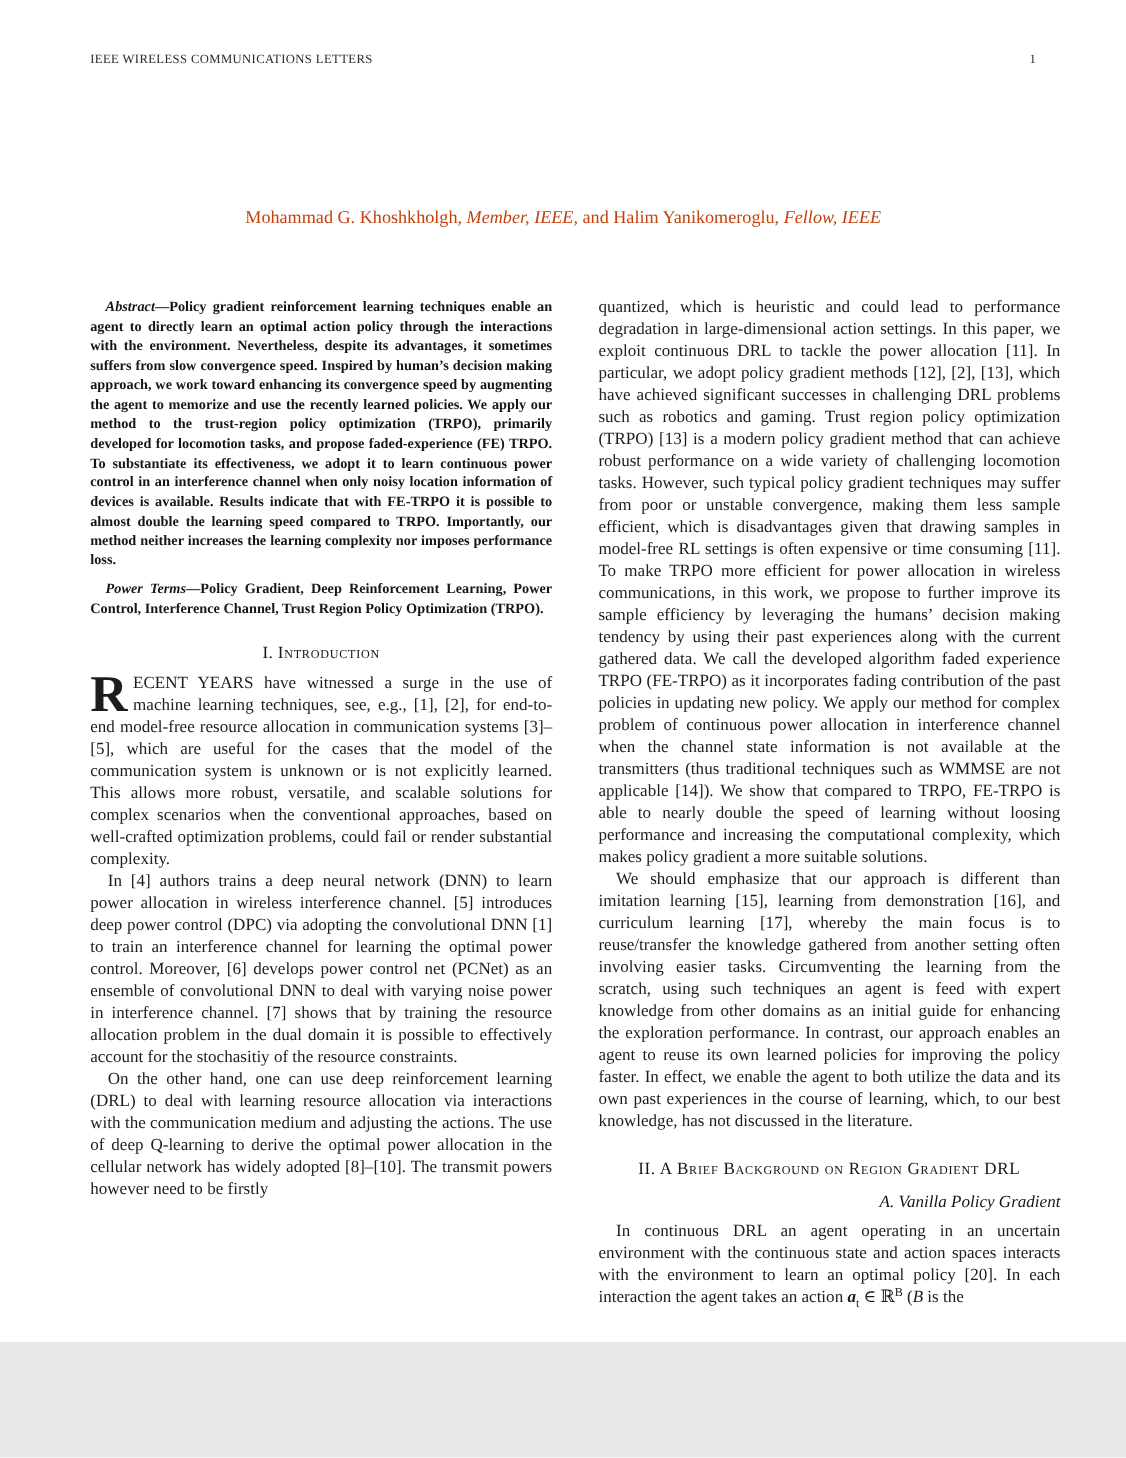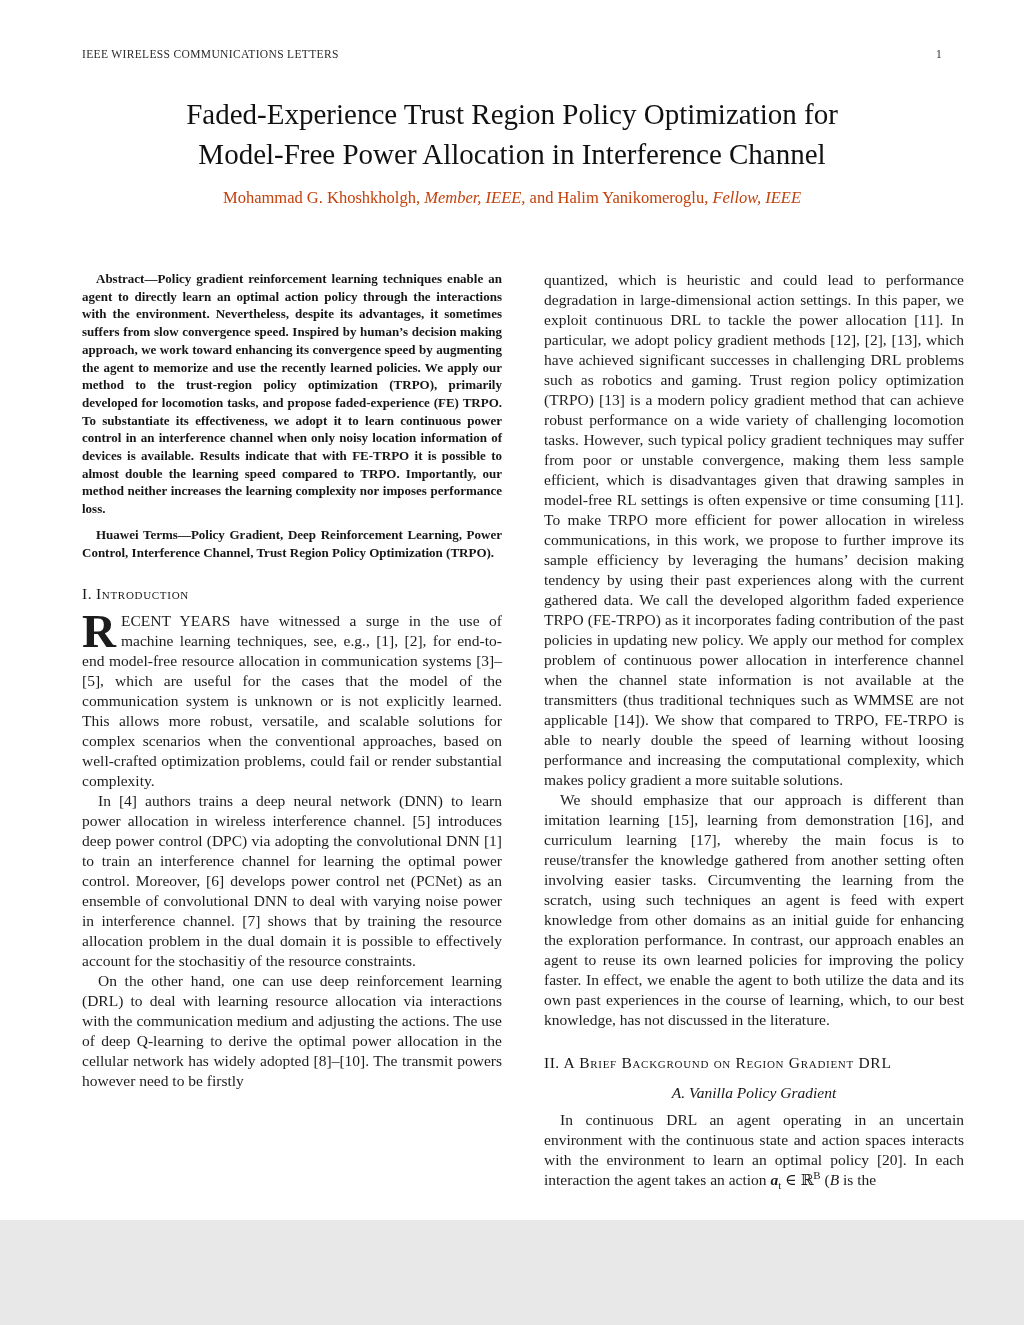--- a/index.html
+++ b/index.html
@@ -84,10 +84,6 @@
     <span>1</span>
   </div>
 
-  <div class="paper-title">
-    <div>Faded-Experience Trust Region Policy Optimization for</div>
-    <div>Model-Free Power Allocation in Interference Channel</div>
-  </div>
 
   <div class="authors-line">
     <span>Mohammad G. Khoshkholgh, </span><span class="italic">Member, IEEE,</span><span> and Halim Yanikomeroglu, </span><span class="italic">Fellow, IEEE</span>

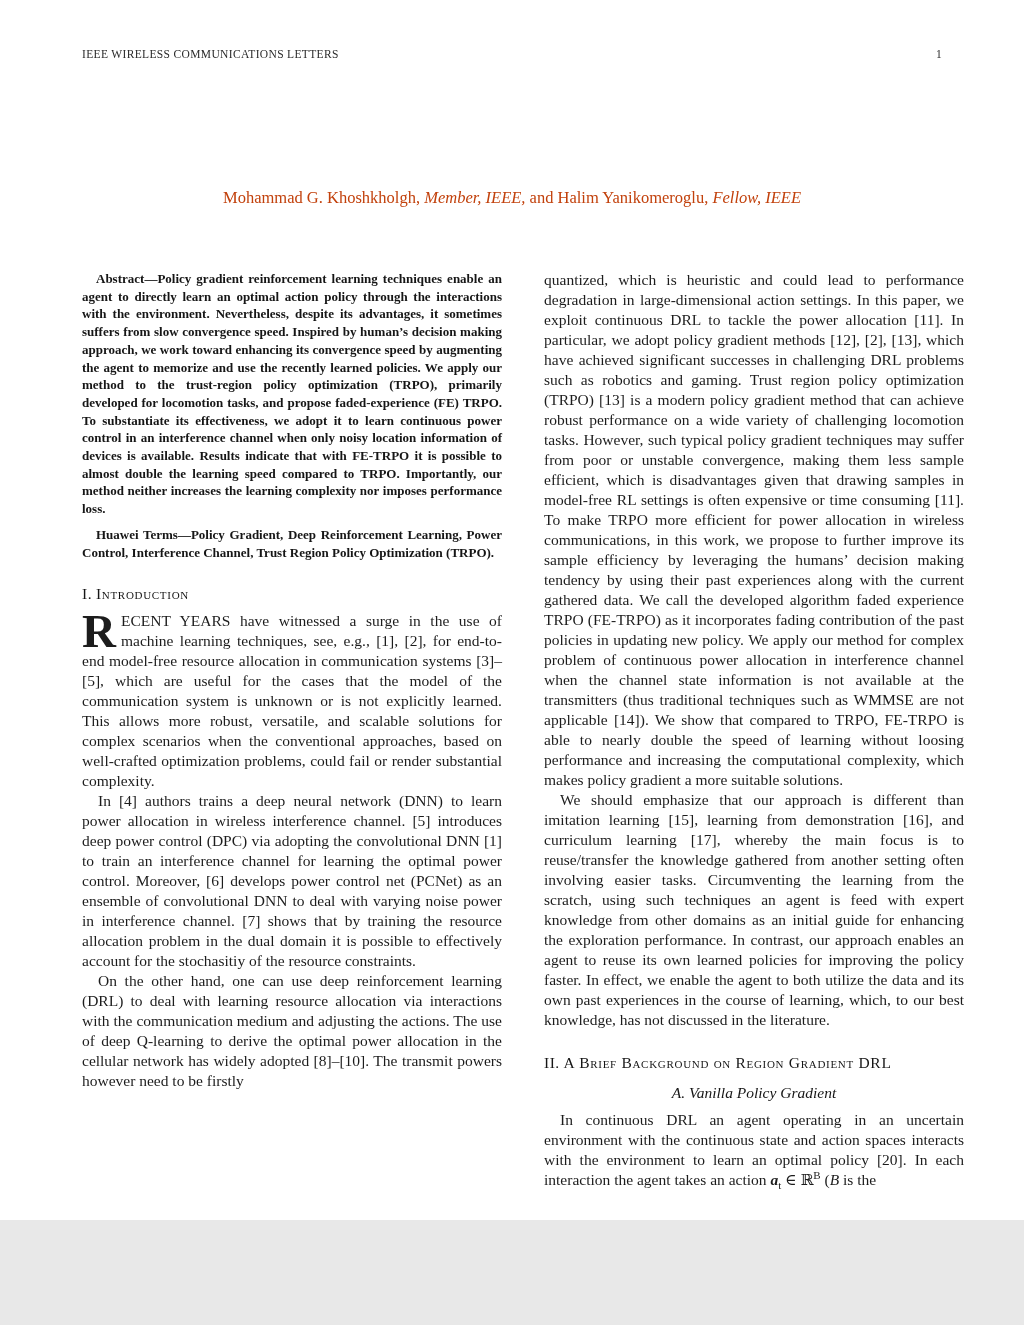--- a/index.html
+++ b/index.html
@@ -40,7 +40,7 @@
     margin:0;font-size:13px;line-height:17.7px;font-weight:bold;
     text-indent:14px;color:#161616;
   }
-  .abstract-p .lbl{margin-top:32px;}
+  .abstract-p .lbl{font-style:italic;margin-top:32px;}
   .index-p{margin:8px 0 0 0;}
   
   .sec-heading{

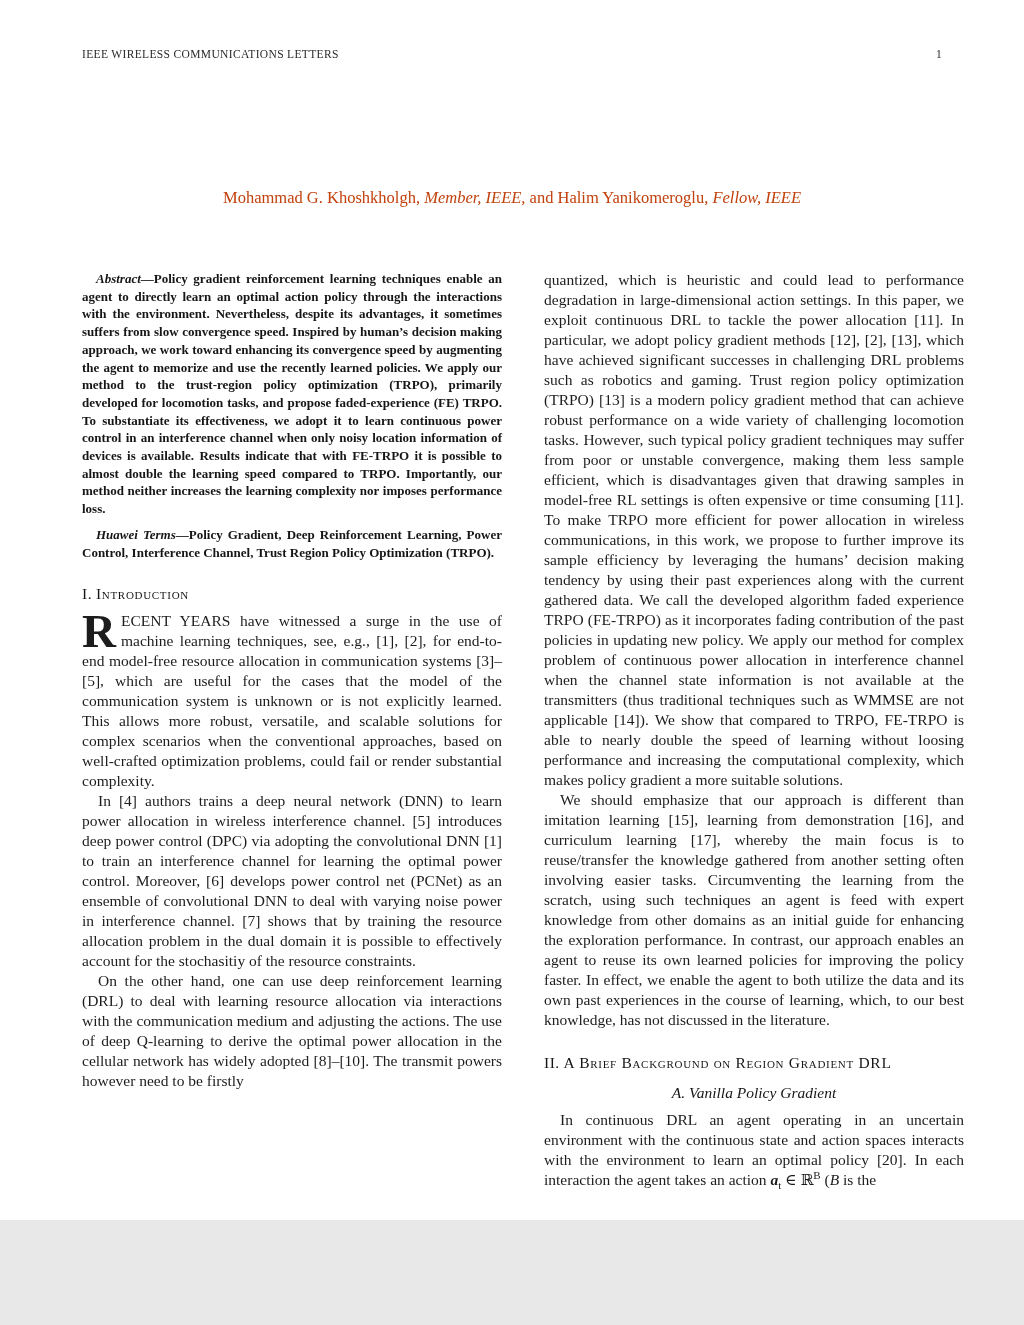--- a/index.html
+++ b/index.html
@@ -93,7 +93,7 @@
 
     <p class="abstract-p"><span class="lbl">Abstract</span><span>—Policy gradient reinforcement learning techniques enable an agent to directly learn an optimal action policy through the interactions with the environment. Nevertheless, despite its advantages, it sometimes suffers from slow convergence speed. Inspired by human’s decision making approach, we work toward enhancing its convergence speed by augmenting the agent to memorize and use the recently learned policies. We apply our method to the trust-region policy optimization (TRPO), primarily developed for locomotion tasks, and propose faded-experience (FE) TRPO. To substantiate its effectiveness, we adopt it to learn continuous power control in an interference channel when only noisy location information of devices is available. Results indicate that with FE-TRPO it is possible to almost double the learning speed compared to TRPO. Importantly, our method neither increases the learning complexity nor imposes performance loss.</span></p>
 
-    <p class="abstract-p index-p"><span class="lbl">Huawei Terms</span><span>—Policy Gradient, Deep Reinforcement Learning, Power Control, Interference Channel, Trust Region Policy Optimization (TRPO).</span></p>
+    <p class="abstract-p index-p"><span class="lbl">Power Terms</span><span>—Policy Gradient, Deep Reinforcement Learning, Power Control, Interference Channel, Trust Region Policy Optimization (TRPO).</span></p>
 
     <h3 class="sec-heading"><span class="num">I.</span>&nbsp;<span class="sc">Introduction</span></h3>
 

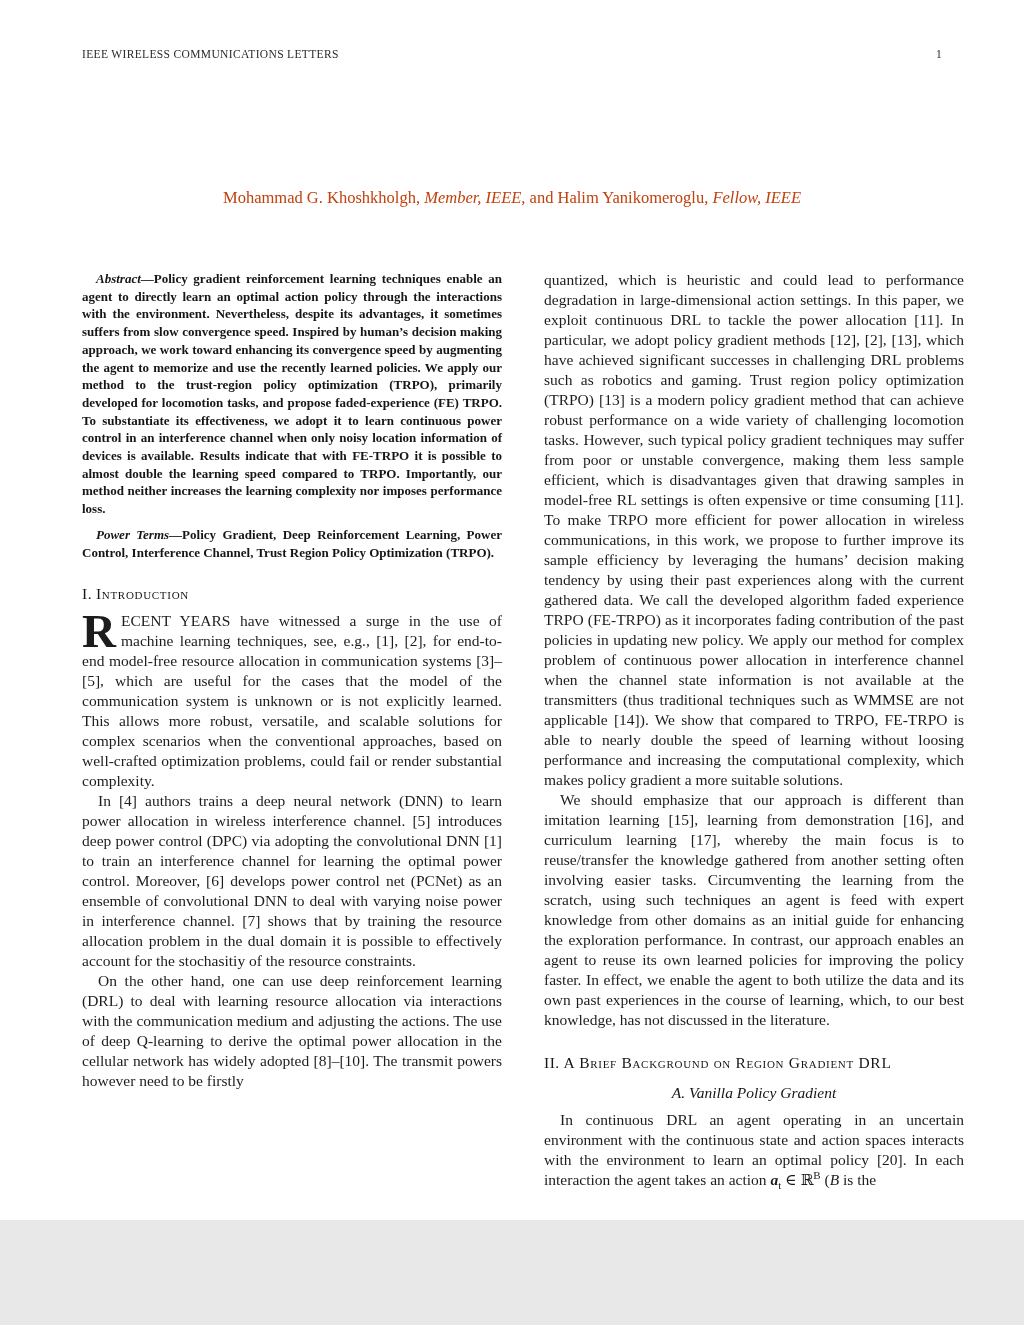--- a/index.html
+++ b/index.html
@@ -44,7 +44,7 @@
   .index-p{margin:8px 0 0 0;}
   
   .sec-heading{
-    margin:24px 0 8px 0;text-align:left;font-weight:normal;
+    margin:24px 0 8px 0;text-align:center;font-weight:normal;
     font-size:15.5px;color:#161616;text-indent:0;
   }
   .sc{font-variant:small-caps;letter-spacing:.7px;}

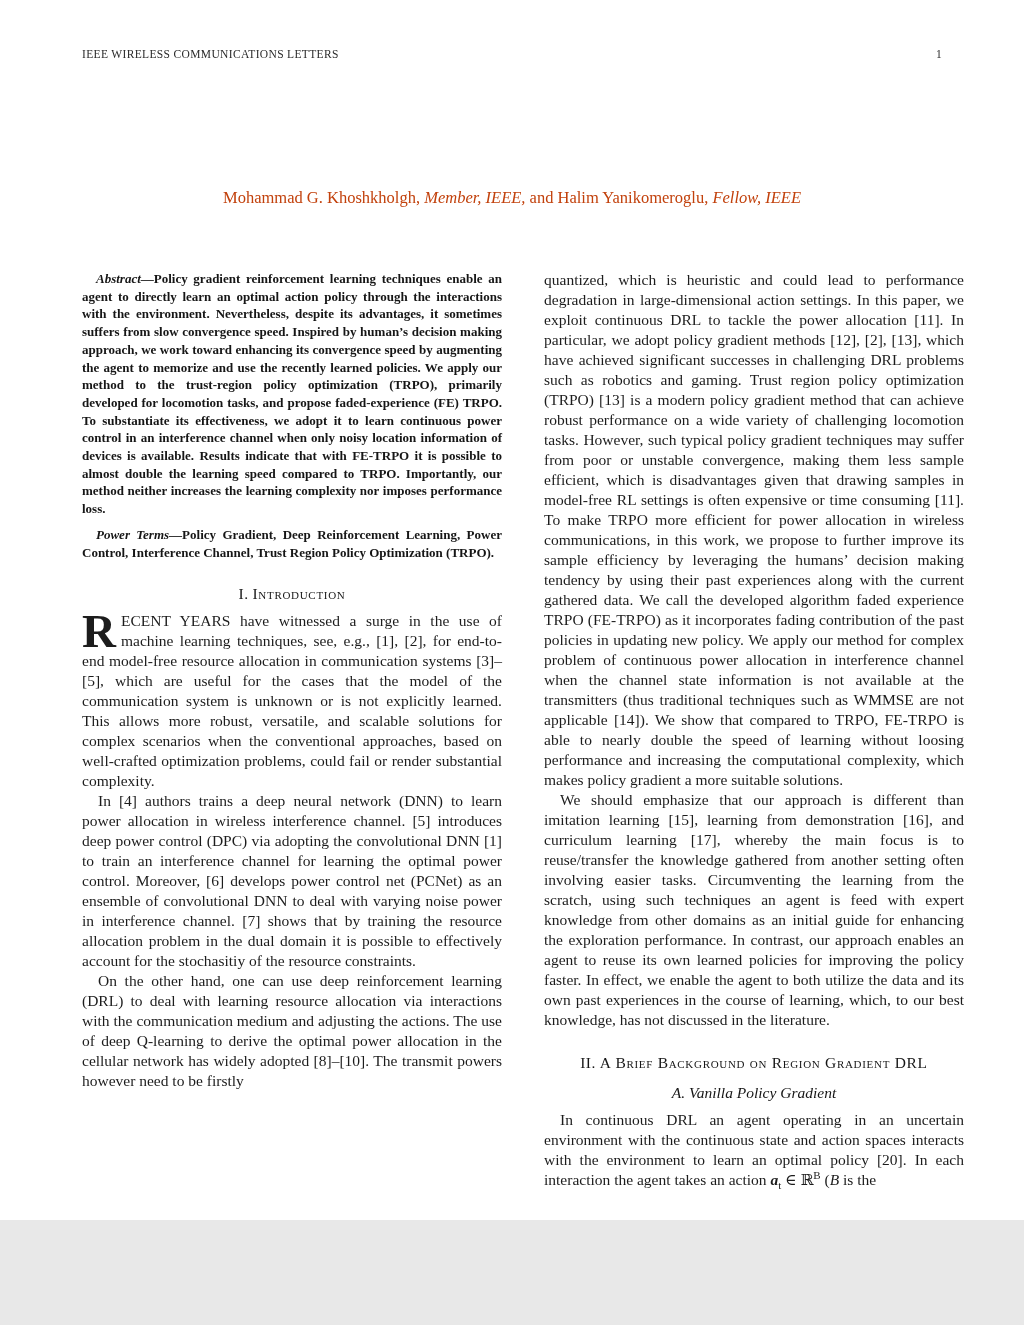--- a/index.html
+++ b/index.html
@@ -50,7 +50,7 @@
   .sc{font-variant:small-caps;letter-spacing:.7px;}
   .sec-heading .num{letter-spacing:.5px;}
   .subsec-heading{
-    margin:12px 0 8px 0;text-align:center;font-weight:normal;
+    margin:12px 0 8px 0;text-align:right;font-weight:normal;
     font-style:italic;font-size:15.5px;text-indent:0;color:#161616;
   }
   

